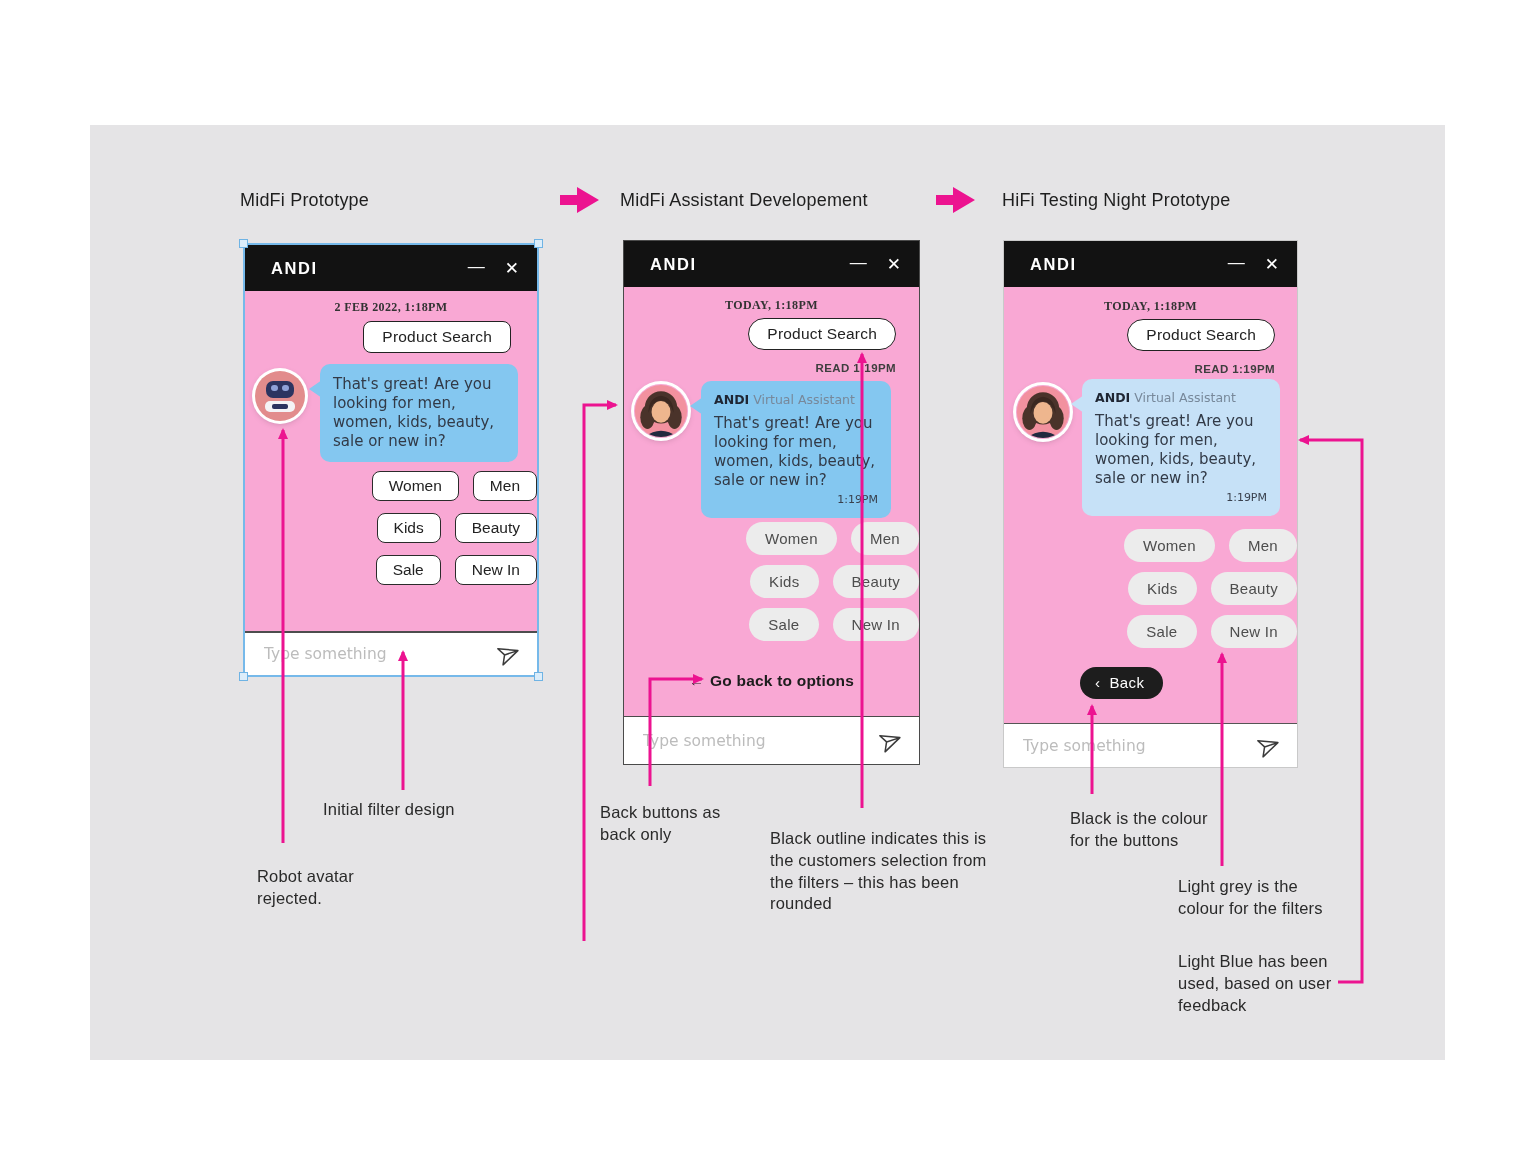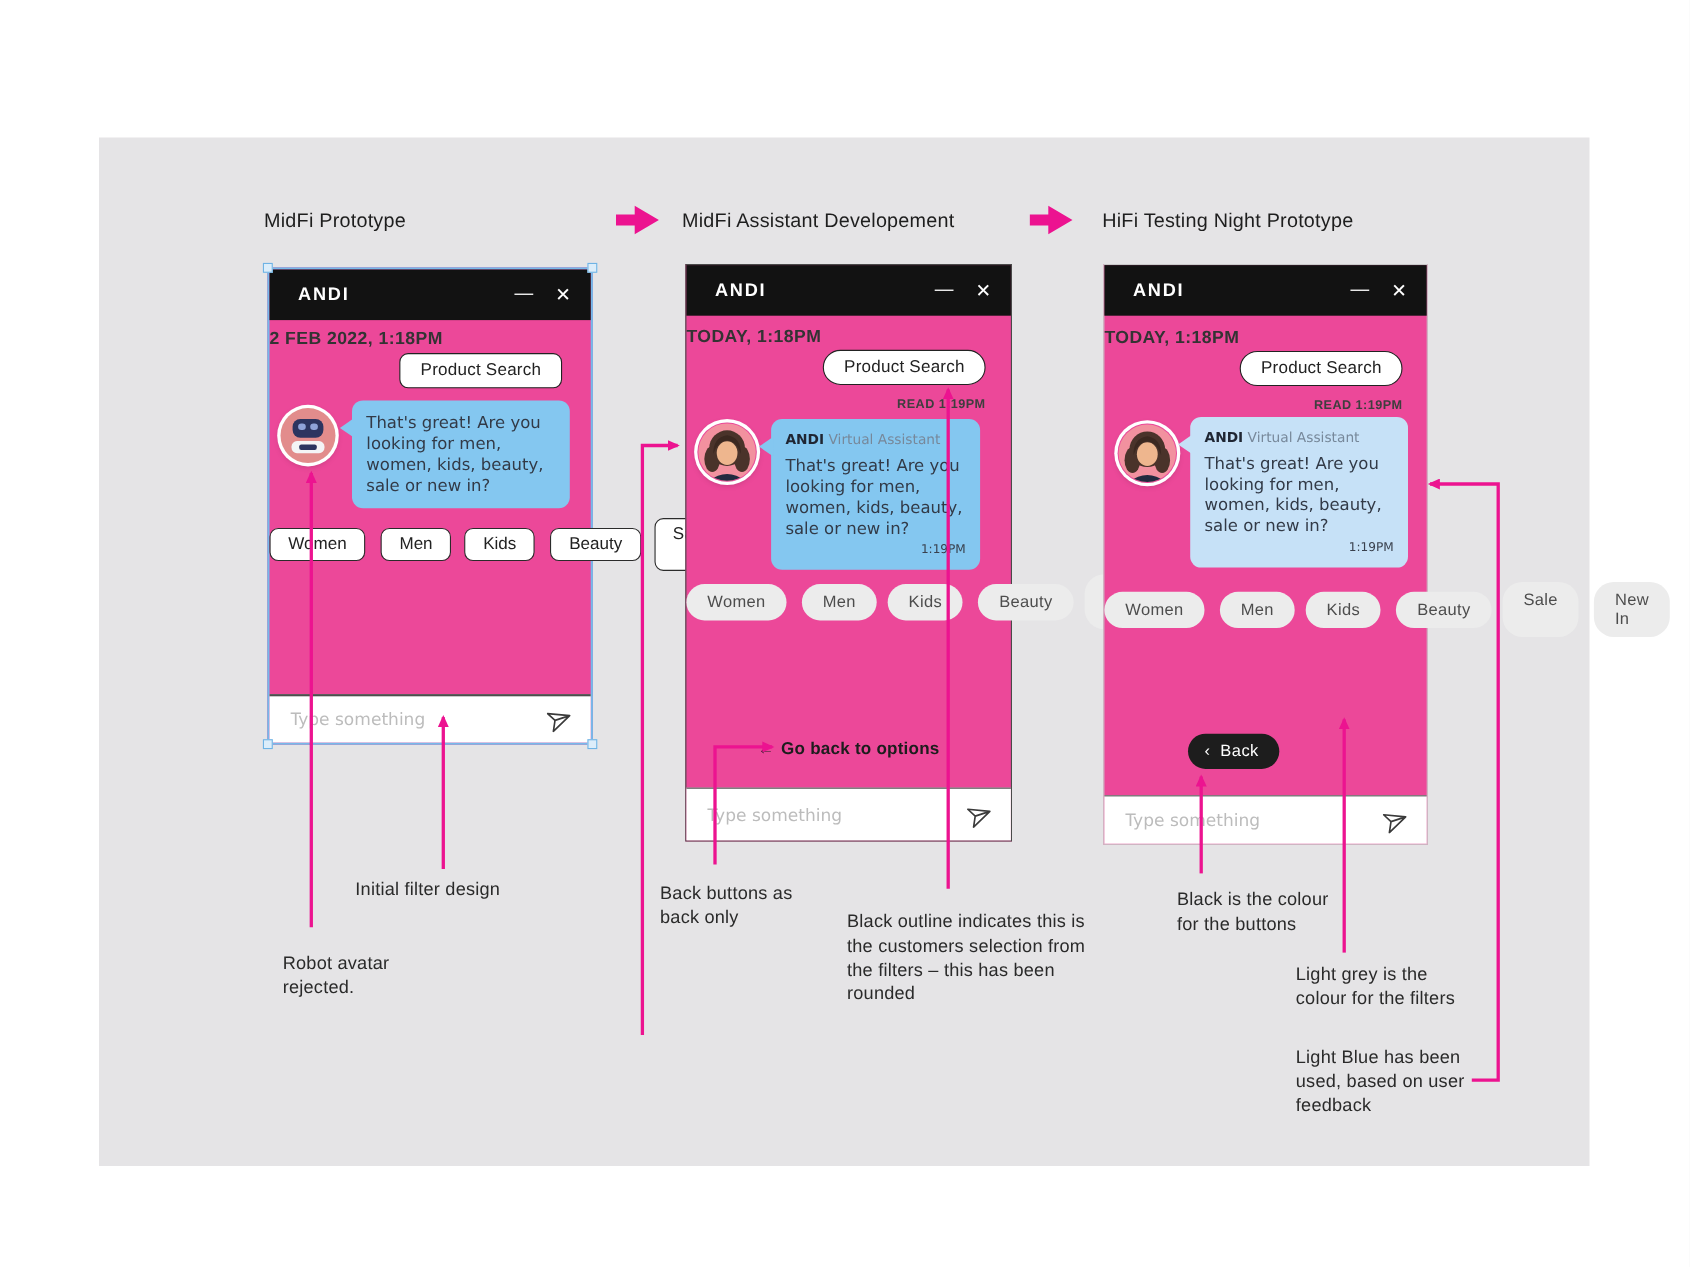--- a/index.html
+++ b/index.html
@@ -13,7 +13,7 @@
   .stage-arrow svg { display:block; }
 
   
-  .win { position:absolute; background:#ec4899; }
+  .win { position:absolute; background:#f9a8d4; }
   #w1 { left:243px; top:243px; width:296px; height:434px; border:2px solid #76b9ea; }
   #w2 { left:623px; top:240px; width:297px; height:525px; border:1.5px solid #4a4a4a; }
   #w3 { left:1003px; top:240px; width:295px; height:528px; border:1px solid #c9c9c9; }

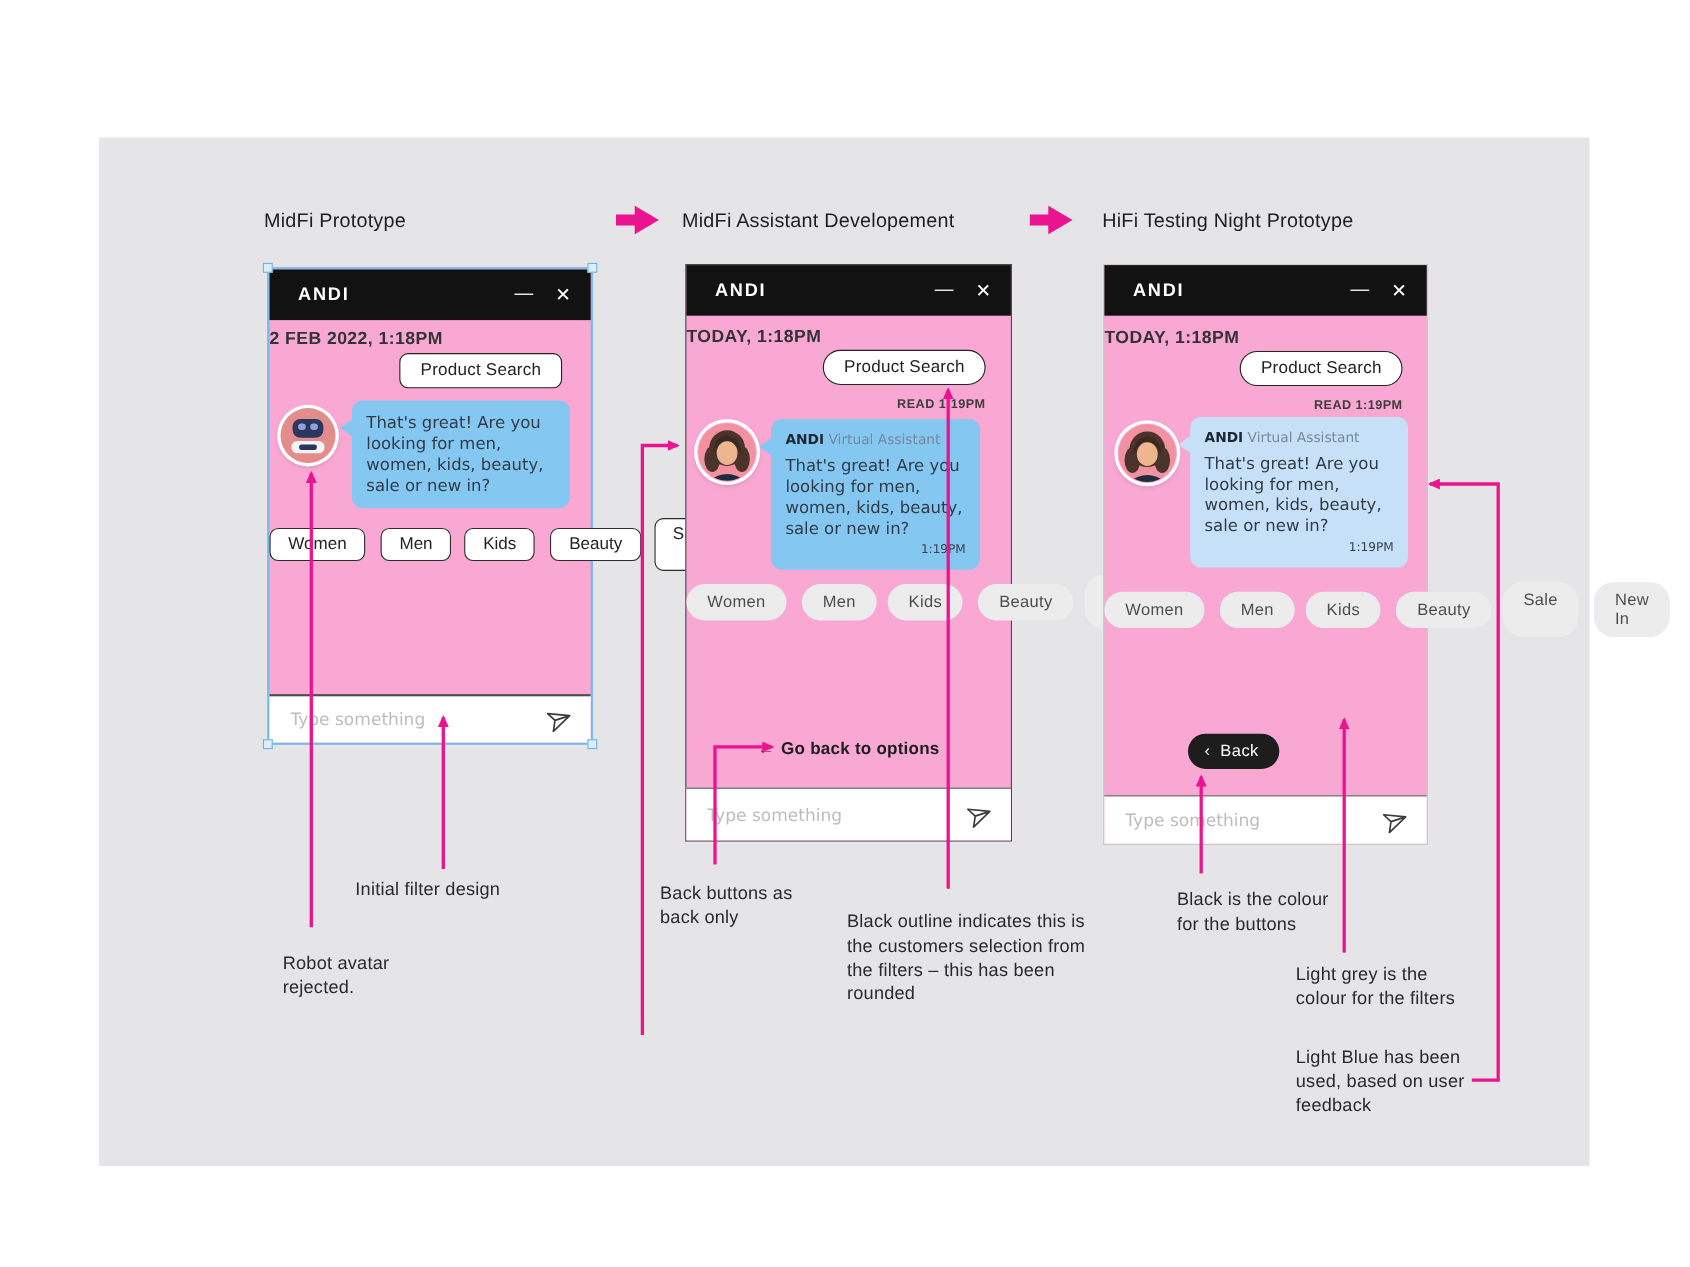--- a/index.html
+++ b/index.html
@@ -27,7 +27,7 @@
   .titlebar .min { font-size:17px; line-height:1; transform:translateY(-2px); font-weight:400; }
   .titlebar .cls { font-size:17px; line-height:1; font-weight:300; }
 
-  .day-stamp { position:absolute; left:0; right:0; font-size:16px; color:#333; font-weight:600; letter-spacing:.4px; }
+  .day-stamp { position:absolute; left:0; right:0; text-align:center; font-size:12px; color:#333; font-weight:600; letter-spacing:.4px;font-family:Liberation Serif, serif; }
   .read-stamp { position:absolute; font-size:11.5px; color:#3e3e3e; letter-spacing:.4px; font-weight:600; }
 
   .selection-btn { position:absolute; border:1.7px solid #222; background:#fff; color:#222; font-size:15.5px; padding:6px 18px; letter-spacing:.2px; }

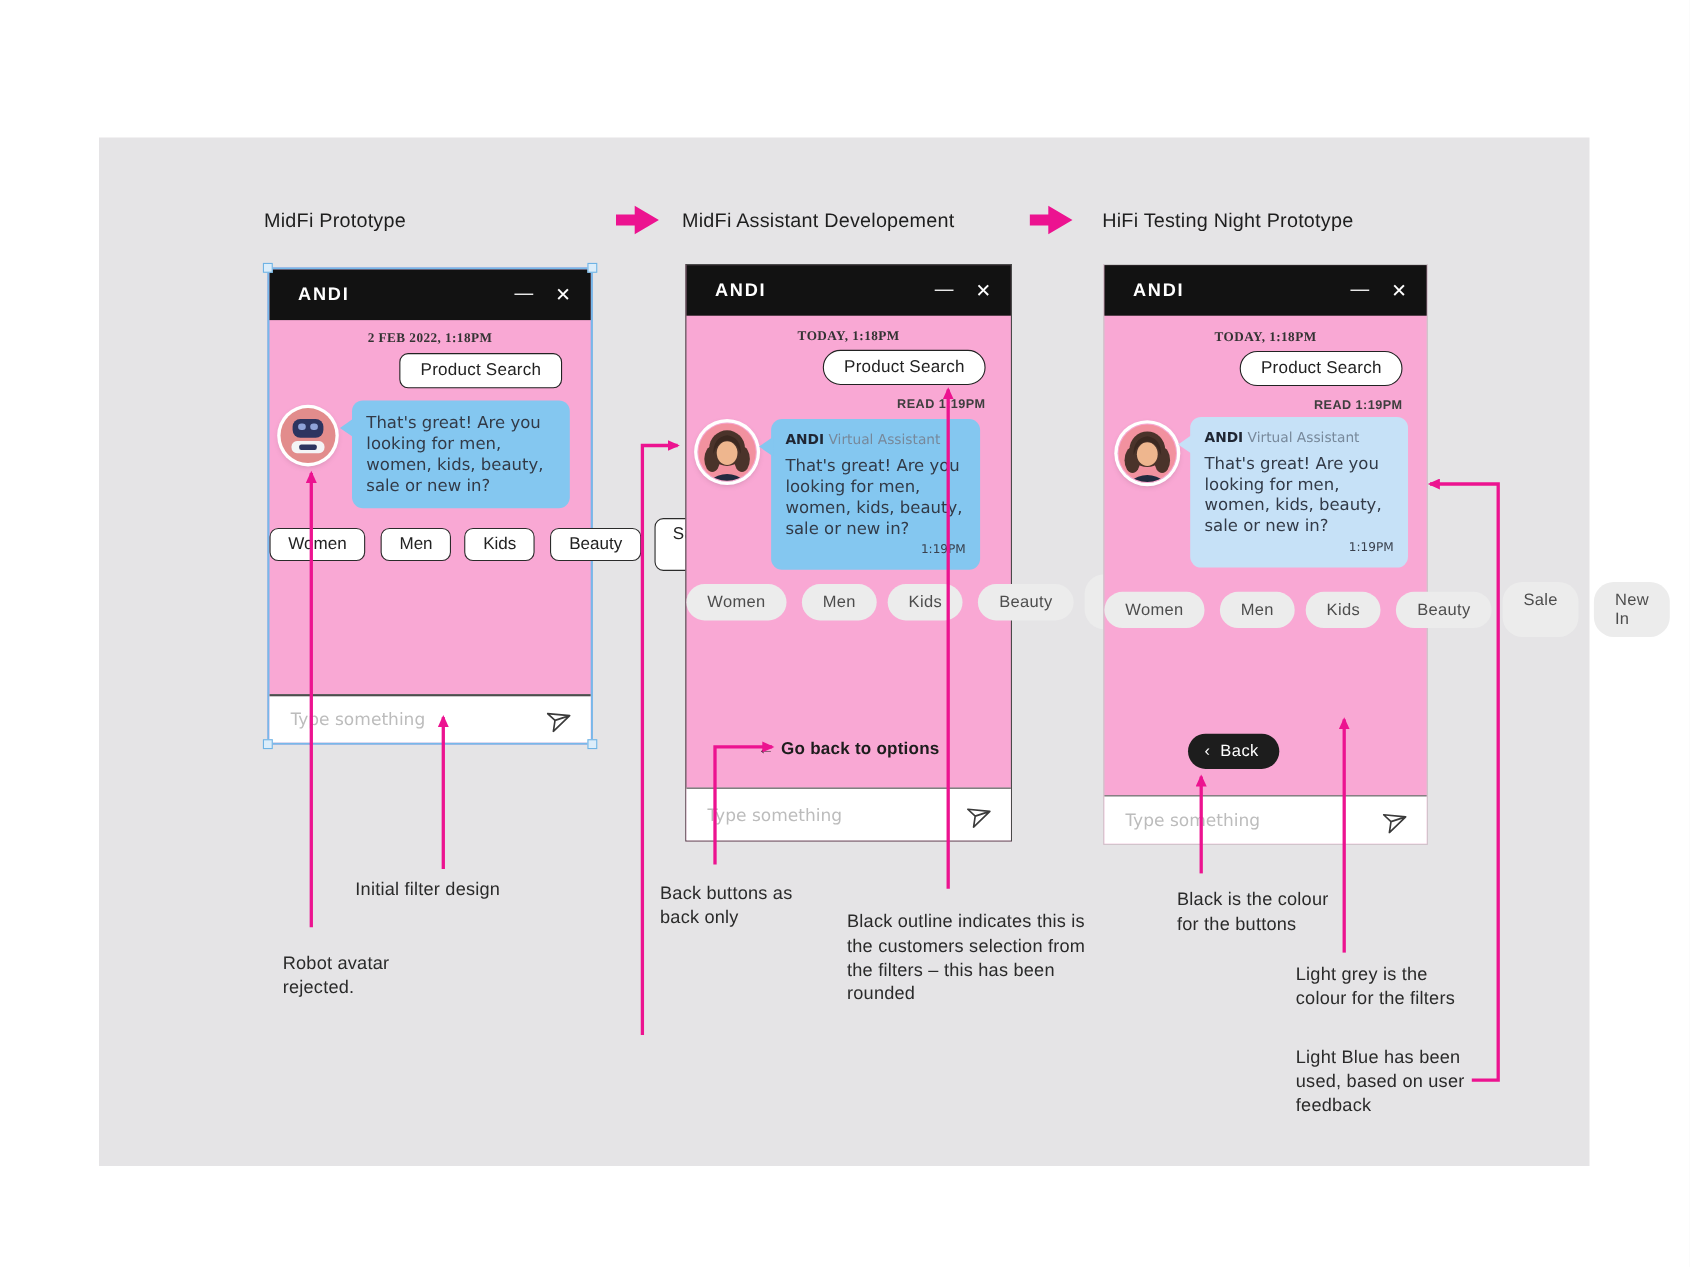--- a/index.html
+++ b/index.html
@@ -53,7 +53,7 @@
   .sender span { color:#77889a; }
   .msg-time { text-align:right; font-size:11px; color:#39404d; margin-top:3px; }
 
-  .filters { position:absolute; left:0; right:0; display:flex; align-items:center; }
+  .filters { position:absolute; left:0; right:0; display:flex; flex-direction:column; align-items:flex-end; }
   .frow { display:flex; justify-content:center; gap:14px; }
   .chip-outline { border:1.6px solid #2b2b2b; border-radius:8px; padding:5px 16px; font-size:15.5px; color:#222; background:#fff; }
   .chip-grey { background:#ececec; border-radius:18px; padding:8px 19px; font-size:15px; color:#4d4d4d; letter-spacing:.3px; }

